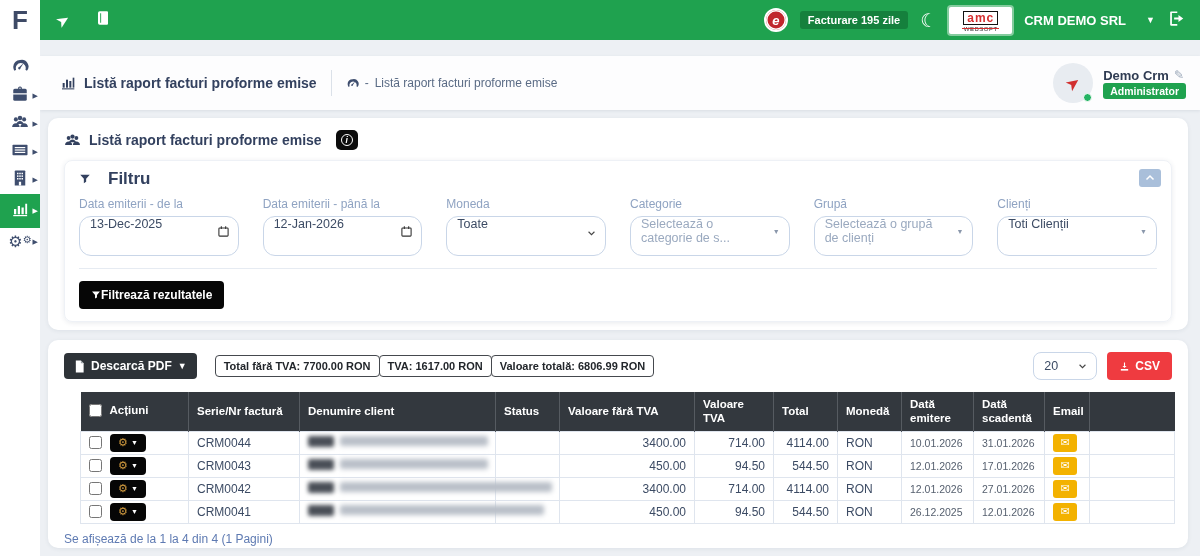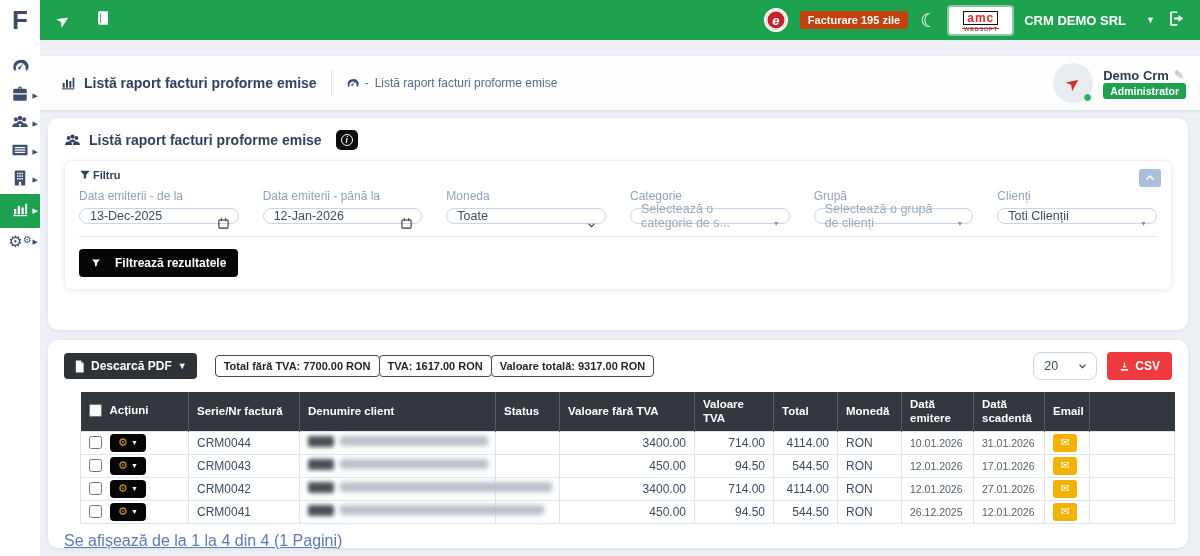--- a/index.html
+++ b/index.html
@@ -30,7 +30,7 @@
   .efactura { width:24px; height:24px; border-radius:50%; background:#c0262c; border:2px solid #fff;
     box-shadow:inset 0 0 0 1.5px #fff; display:flex; align-items:center; justify-content:center;
     color:#fff; font-weight:700; font-style:italic; font-size:13px; cursor:pointer; }
-  .fact-badge { background:#c2410c; color:#fff; font-size:11px; font-weight:700; padding:3px 8px; border-radius:3px; }
+  .fact-badge { background:#15803d; color:#fff; font-size:11px; font-weight:700; padding:3px 8px; border-radius:3px; }
   .icon-moon { color:#fff; font-size:19px; cursor:pointer; line-height:1; }
   .amc-box { background:#fff; border-radius:2px; padding:2px 14px; text-align:center; line-height:1; cursor:pointer; box-shadow:0 0 0 2px rgba(255,255,255,.45); }
   .amc-top { display:inline-block; color:#d63031; font-weight:800; font-size:12px; letter-spacing:1px;

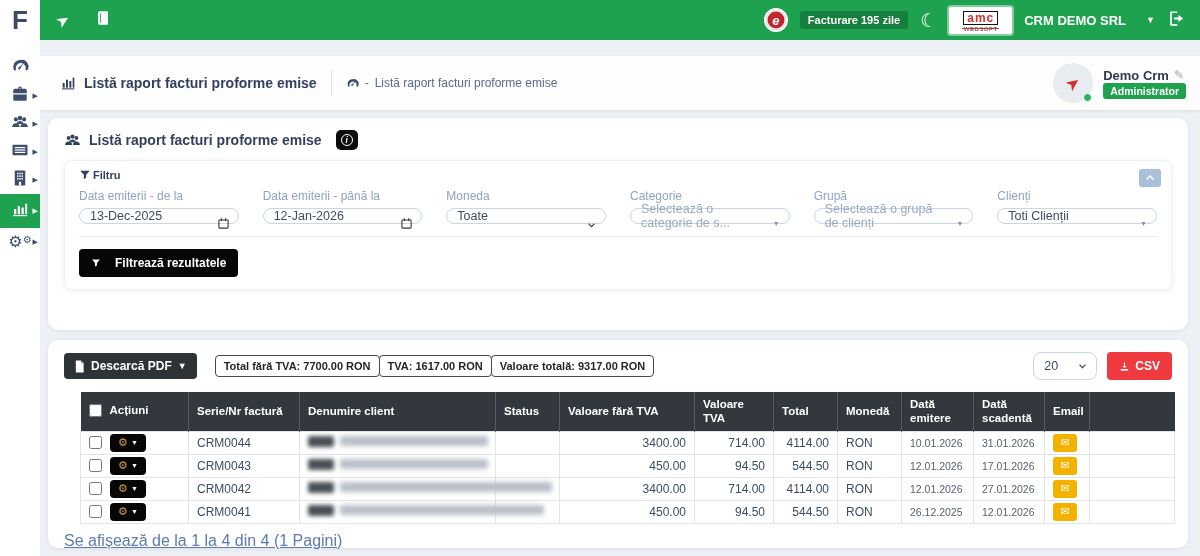--- a/index.html
+++ b/index.html
@@ -73,7 +73,7 @@
 
   .filter-panel { position:relative; margin-top:10px; border:1px solid #eef1f6; border-radius:8px;
     box-shadow:0 1px 5px rgba(40,60,90,.10); padding:8px 14px 12px; }
-  .filter-head { display:flex; align-items:center; gap:2px; color:#33415f; font-weight:700; font-size:11px; }
+  .filter-head { display:flex; align-items:center; gap:17px; color:#33415f; font-weight:700; font-size:17px; }
   .filter-head svg { width:12px; height:12px; fill:#33415f; }
   .collapse-btn { position:absolute; right:10px; top:8px; width:22px; height:18px; background:#a9bfda;
     border-radius:3px; display:flex; align-items:center; justify-content:center; cursor:pointer; }

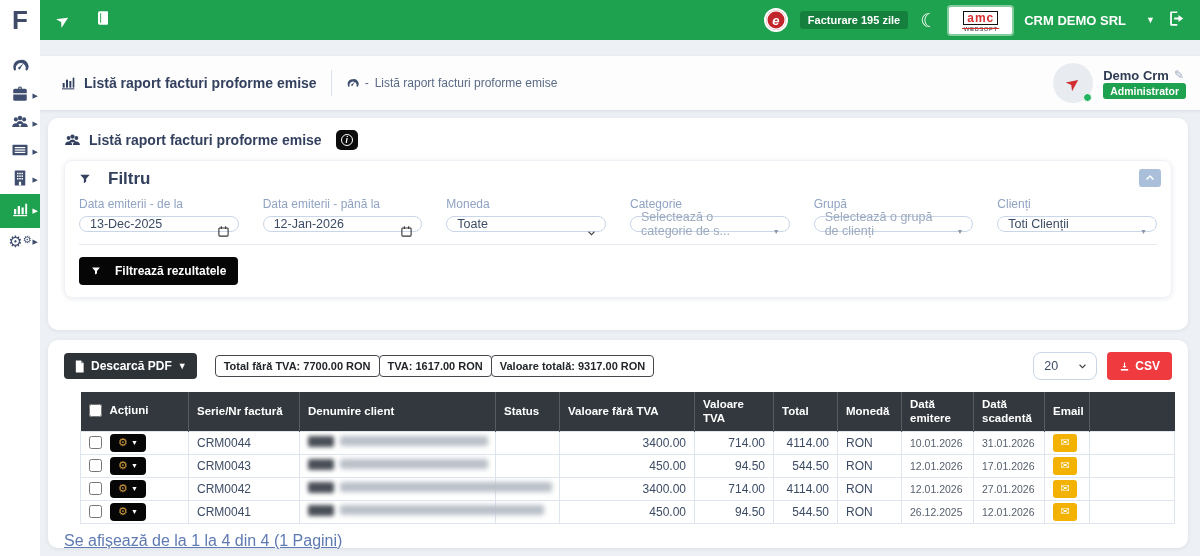--- a/index.html
+++ b/index.html
@@ -81,8 +81,8 @@
 
   .fgrid { display:grid; grid-template-columns:repeat(6,1fr); column-gap:24px; row-gap:8px; margin-top:8px; }
   .ffield label { display:block; font-size:12px; color:#8fa3c2; margin-bottom:5px; }
-  .fcontrol { position:relative; height:16px; border:1px solid #c9d6e8; border-radius:12px; background:#fff;
-    display:flex; align-items:center; padding:0 26px 0 10px; font-size:12.5px; color:#3c4b64; cursor:pointer; }
+  .fcontrol { position:relative; height:40px; border:1px solid #c9d6e8; border-radius:12px; background:#fff;
+    display:flex; align-items:flex-start; padding:0 26px 0 10px; font-size:12.5px; color:#3c4b64; cursor:pointer; }
   .fcontrol input { border:none; outline:none; width:100%; font-size:12.5px; color:#3c4b64;
     font-family:"Liberation Sans", sans-serif; background:transparent; }
   .fcontrol .cal { position:absolute; right:8px; top:8px; }

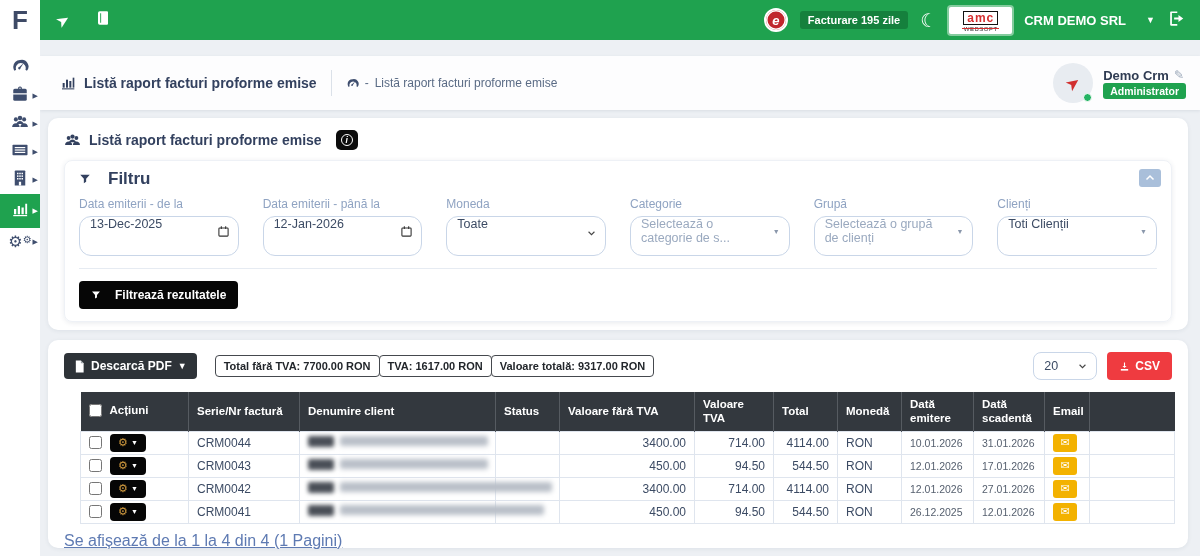--- a/index.html
+++ b/index.html
@@ -92,7 +92,7 @@
   .fcontrol .s2arrow { position:absolute; right:9px; top:11px; font-size:7px; color:#8a97ab; }
   .fcontrol.placeholder { color:#9aa9bf; }
   .fdivider { border-top:1px solid #e6ebf2; margin:12px 0 12px; }
-  .btn-filter { display:inline-flex; align-items:center; gap:14px; background:#060606; color:#fff; border:none;
+  .btn-filter { display:inline-flex; align-items:center; gap:0; background:#060606; color:#fff; border:none;
     font-size:12px; font-weight:700; padding:7px 12px; border-radius:4px; cursor:pointer;
     font-family:"Liberation Sans", sans-serif; }
   .btn-filter svg { width:10px; height:10px; fill:#fff; }

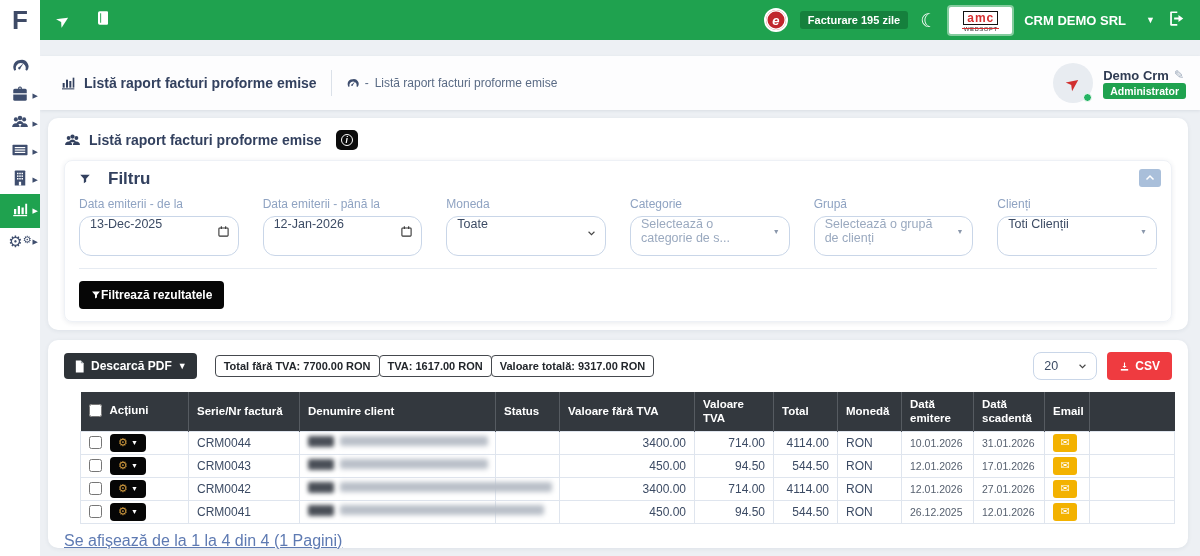--- a/index.html
+++ b/index.html
@@ -382,7 +382,7 @@
       <div class="totals">
         <span class="total-chip">Total fără TVA: 7700.00 RON</span>
         <span class="total-chip">TVA: 1617.00 RON</span>
-        <span class="total-chip">Valoare totală: 9317.00 RON</span>
+        <span class="total-chip">Valoare totală: 6806.99 RON</span>
       </div>
       <div class="spacer"></div>
       <div class="pagesize">

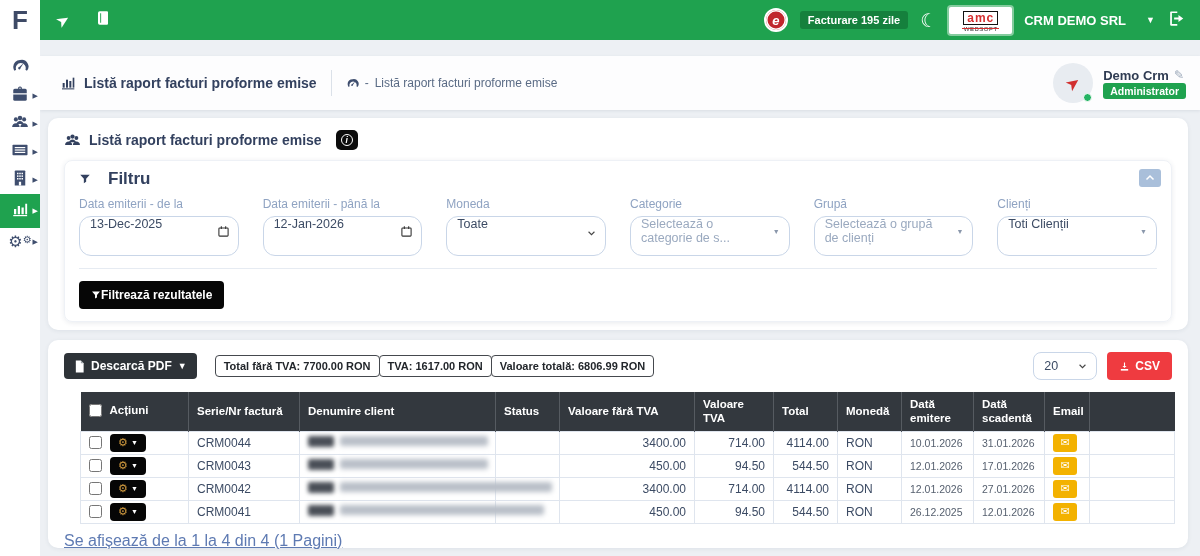--- a/index.html
+++ b/index.html
@@ -138,7 +138,7 @@
   tr:nth-child(4) .redact .b2 { width:204px; }
   .btn-email { width:24px; height:18px; background:#f3b200; border:none; border-radius:3px; color:#fff;
     font-size:11px; line-height:1; cursor:pointer; display:inline-flex; align-items:center; justify-content:center; }
-  .tfoot-note { margin-top:8px; font-size:16px; color:#5e7ab2;text-decoration:underline; }
+  .tfoot-note { margin-top:8px; font-size:12px; color:#5e7ab2; }
 </style>
 </head>
 <body>

